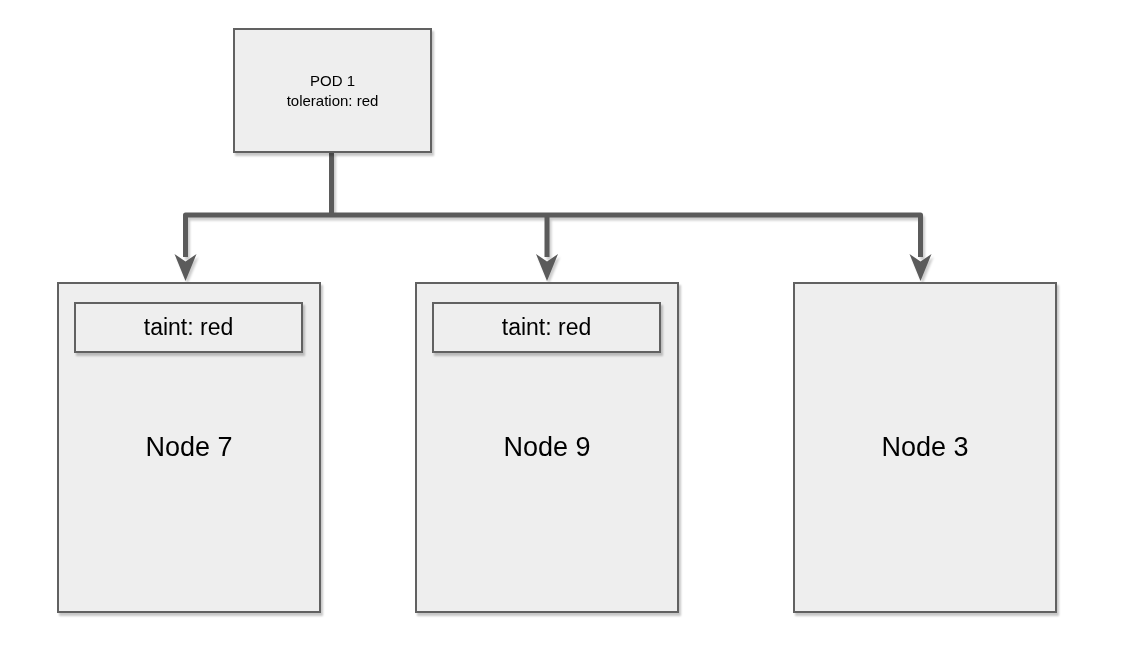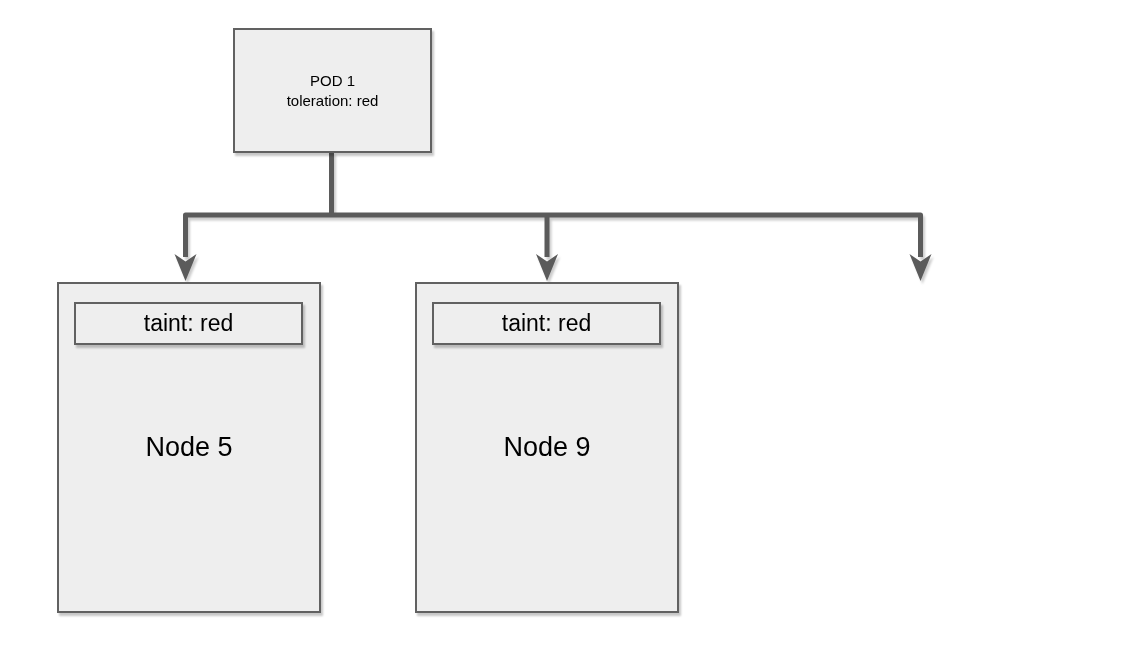--- a/index.html
+++ b/index.html
@@ -53,7 +53,7 @@
   .taint-box {
     position: absolute;
     left: 15px; top: 18px;
-    width: 229px; height: 43px;
+    width: 229px; height: 51px;
     background: var(--box-fill);
     border: 2px solid var(--box-border);
     box-shadow: 2px 3px 2px rgba(0,0,0,0.22);

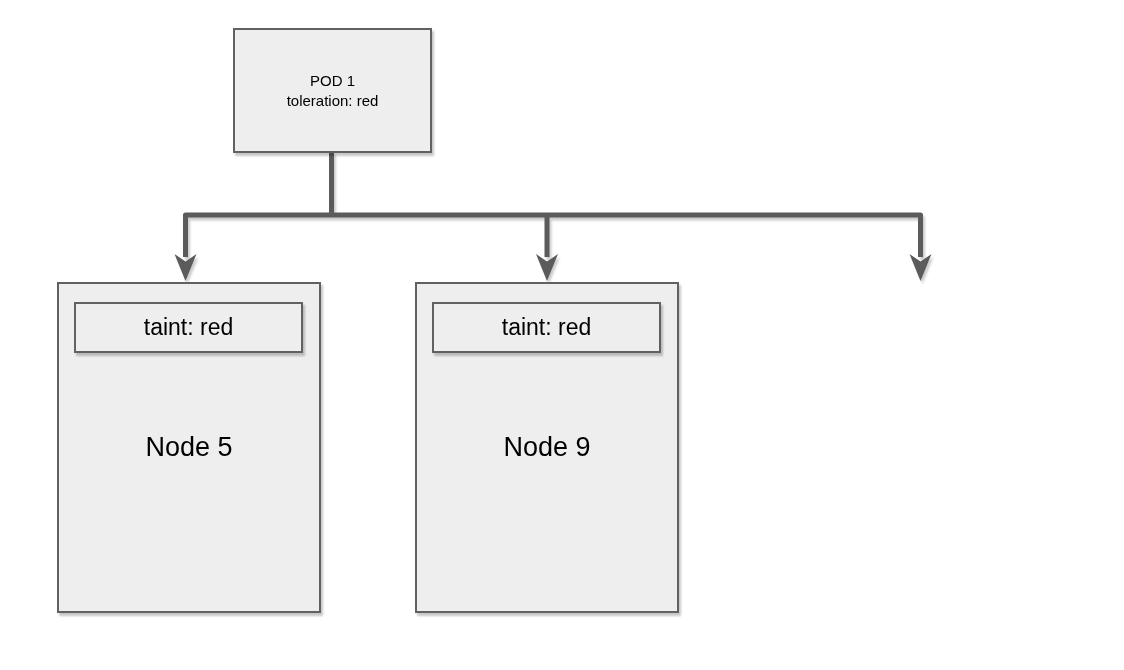--- a/index.html
+++ b/index.html
@@ -100,7 +100,7 @@
     <div class="taint-box">
       <span>taint: red</span>
     </div>
-    <div class="node-label">Node 5</div>
+    <div class="node-label">Node 7</div>
   </div>
 
   <div class="shape node-box n2">

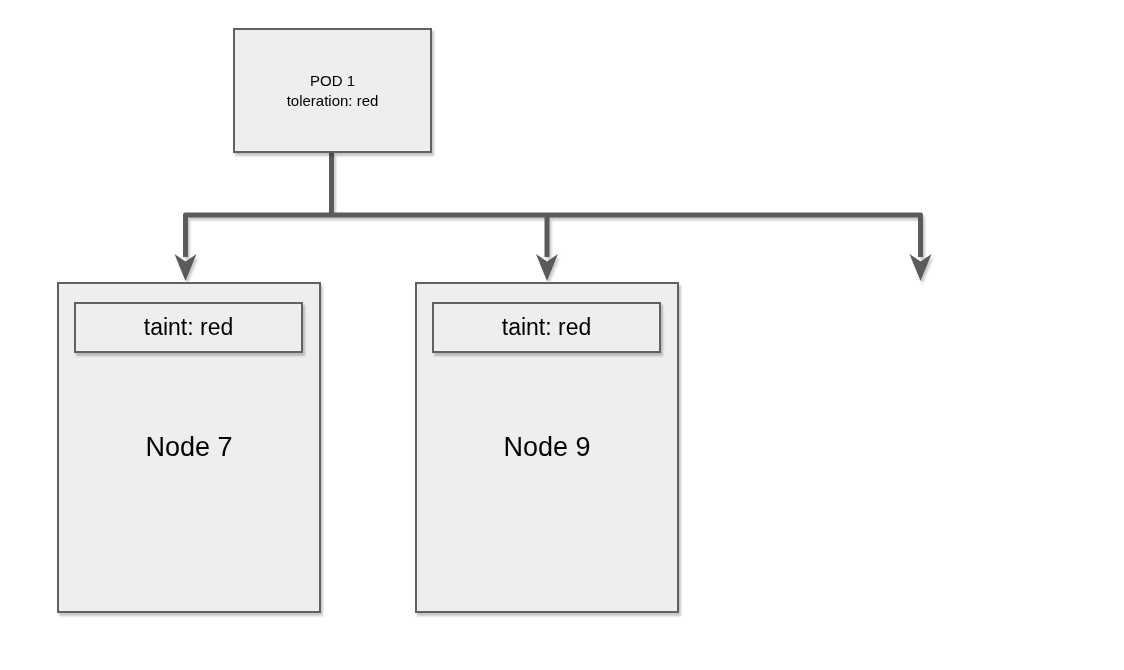--- a/index.html
+++ b/index.html
@@ -110,6 +110,9 @@
     <div class="node-label">Node 9</div>
   </div>
 
+  <div class="shape node-box n3">
+    <div class="node-label">Node 3</div>
+  </div>
 
 </div>
 

